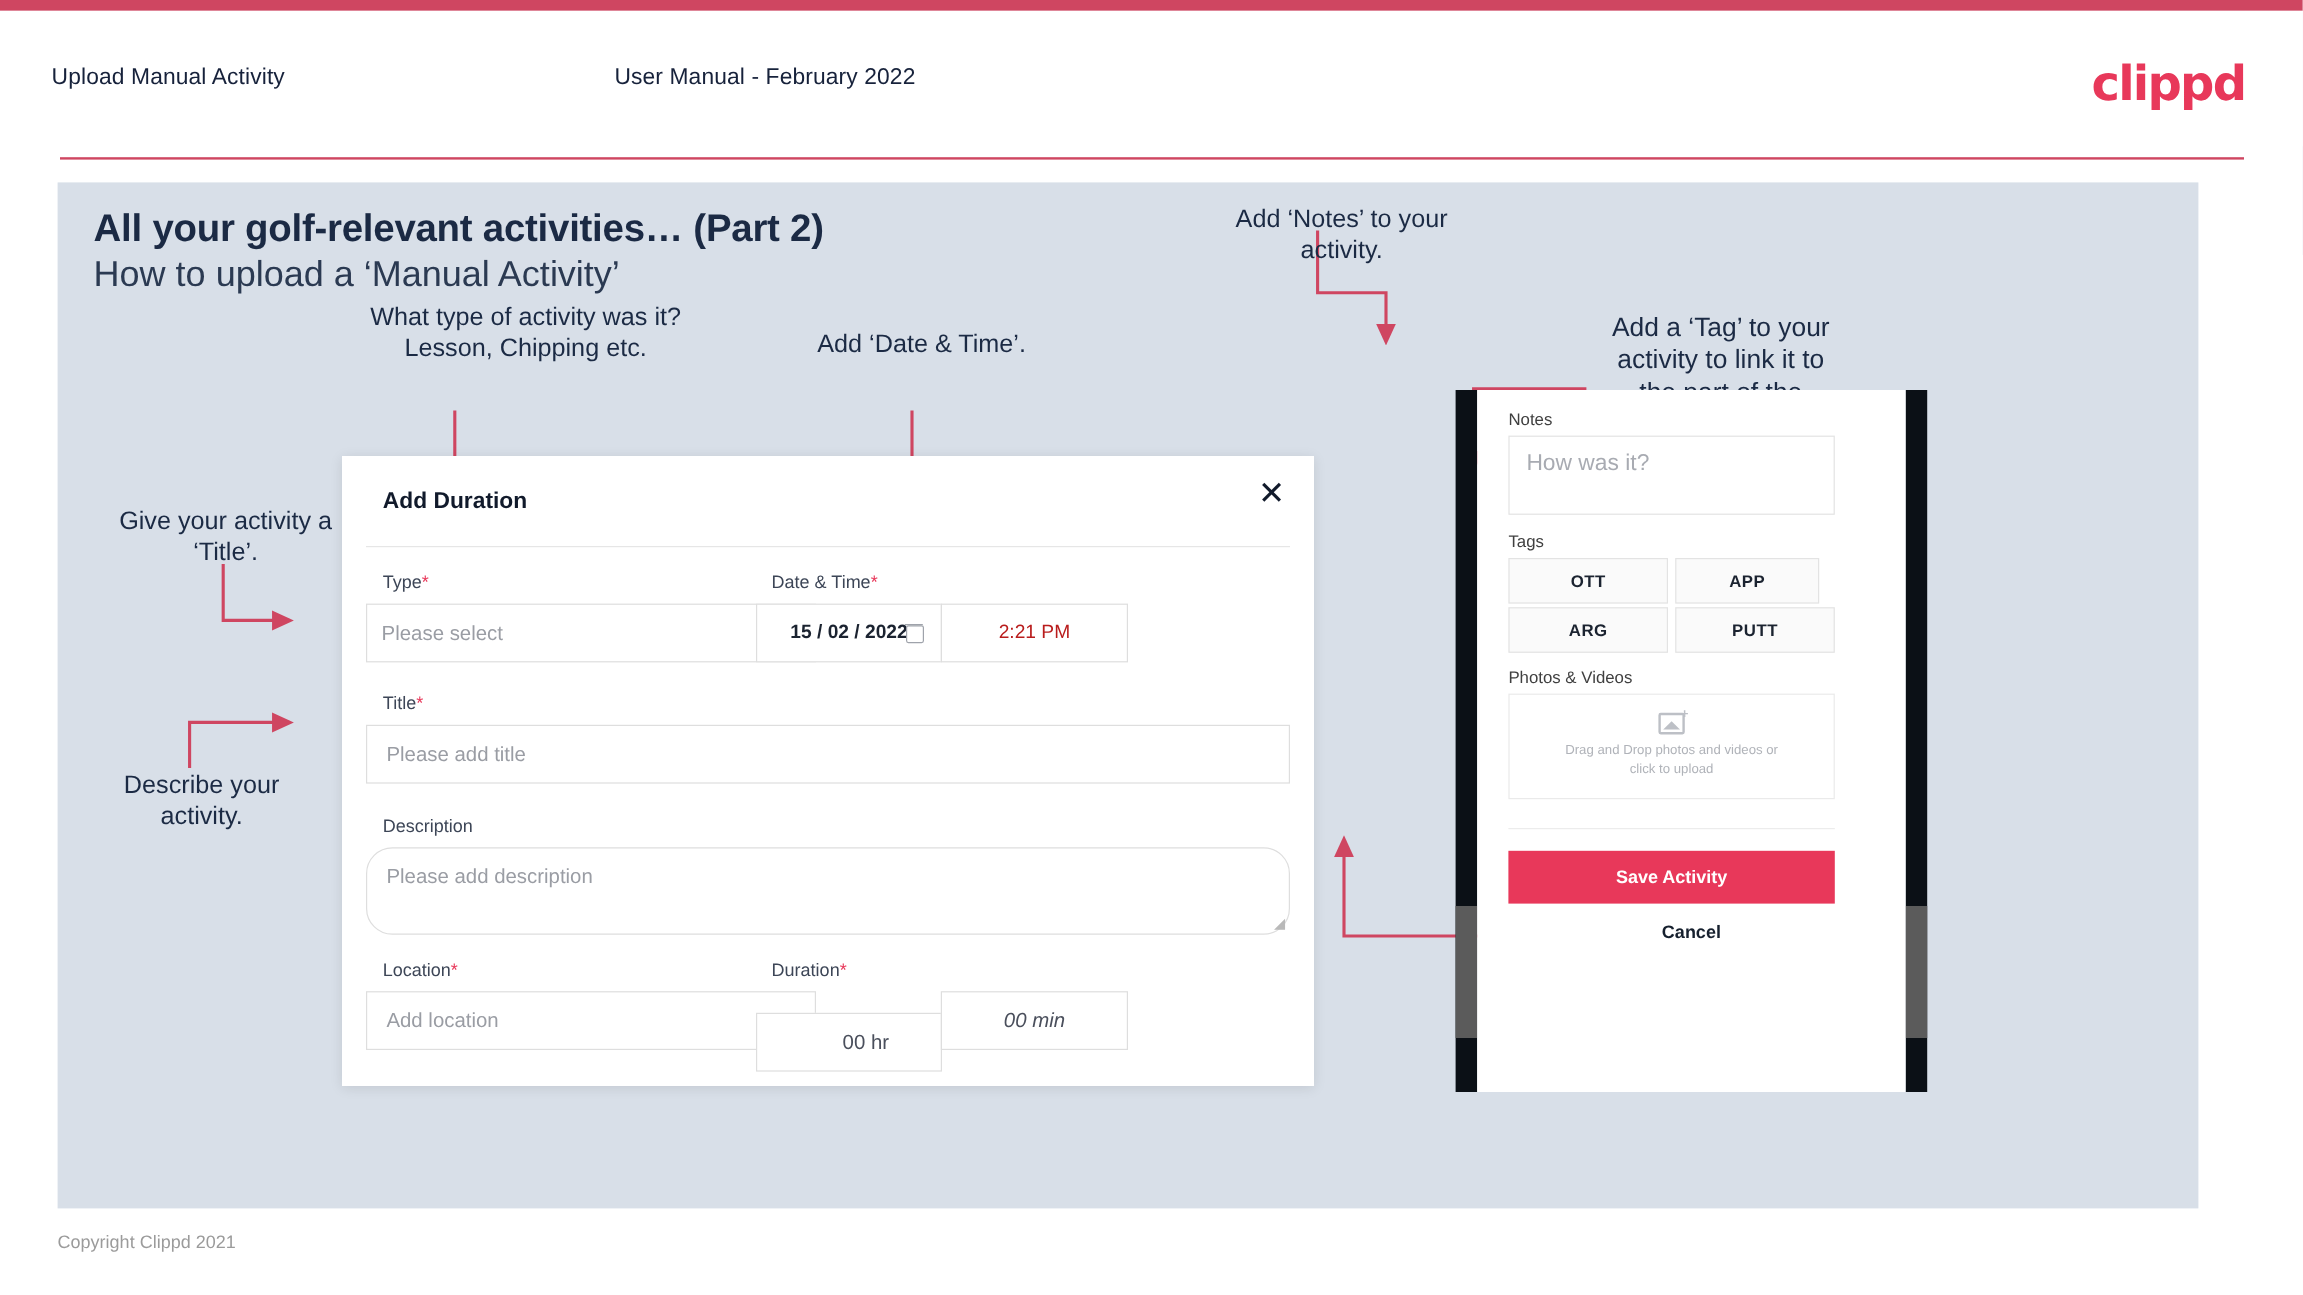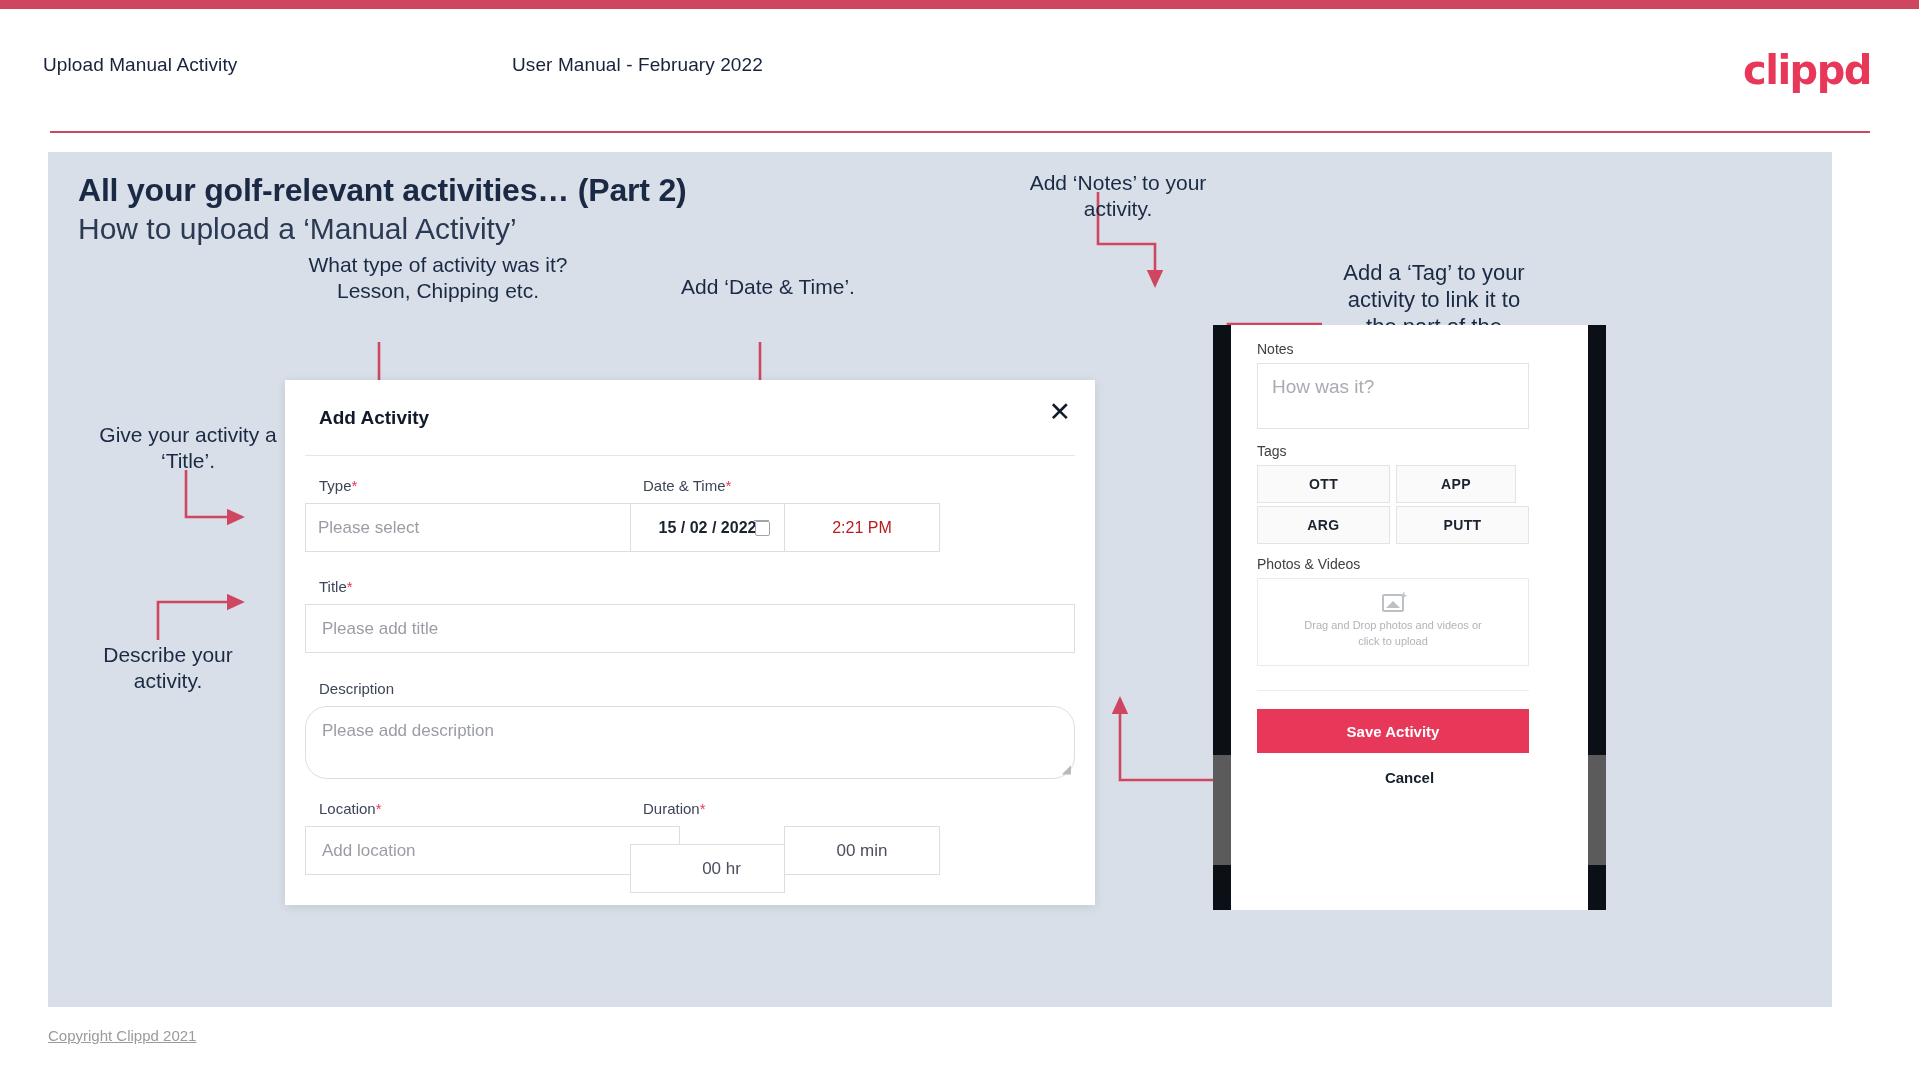--- a/index.html
+++ b/index.html
@@ -265,7 +265,7 @@
 </div>
 
 <div class="dialog">
-  <div class="dlg-title">Add Activity</div>
+  <div class="dlg-title">Add Duration</div>
   <div class="dlg-close">✕</div>
   <div class="dlg-rule"></div>
 

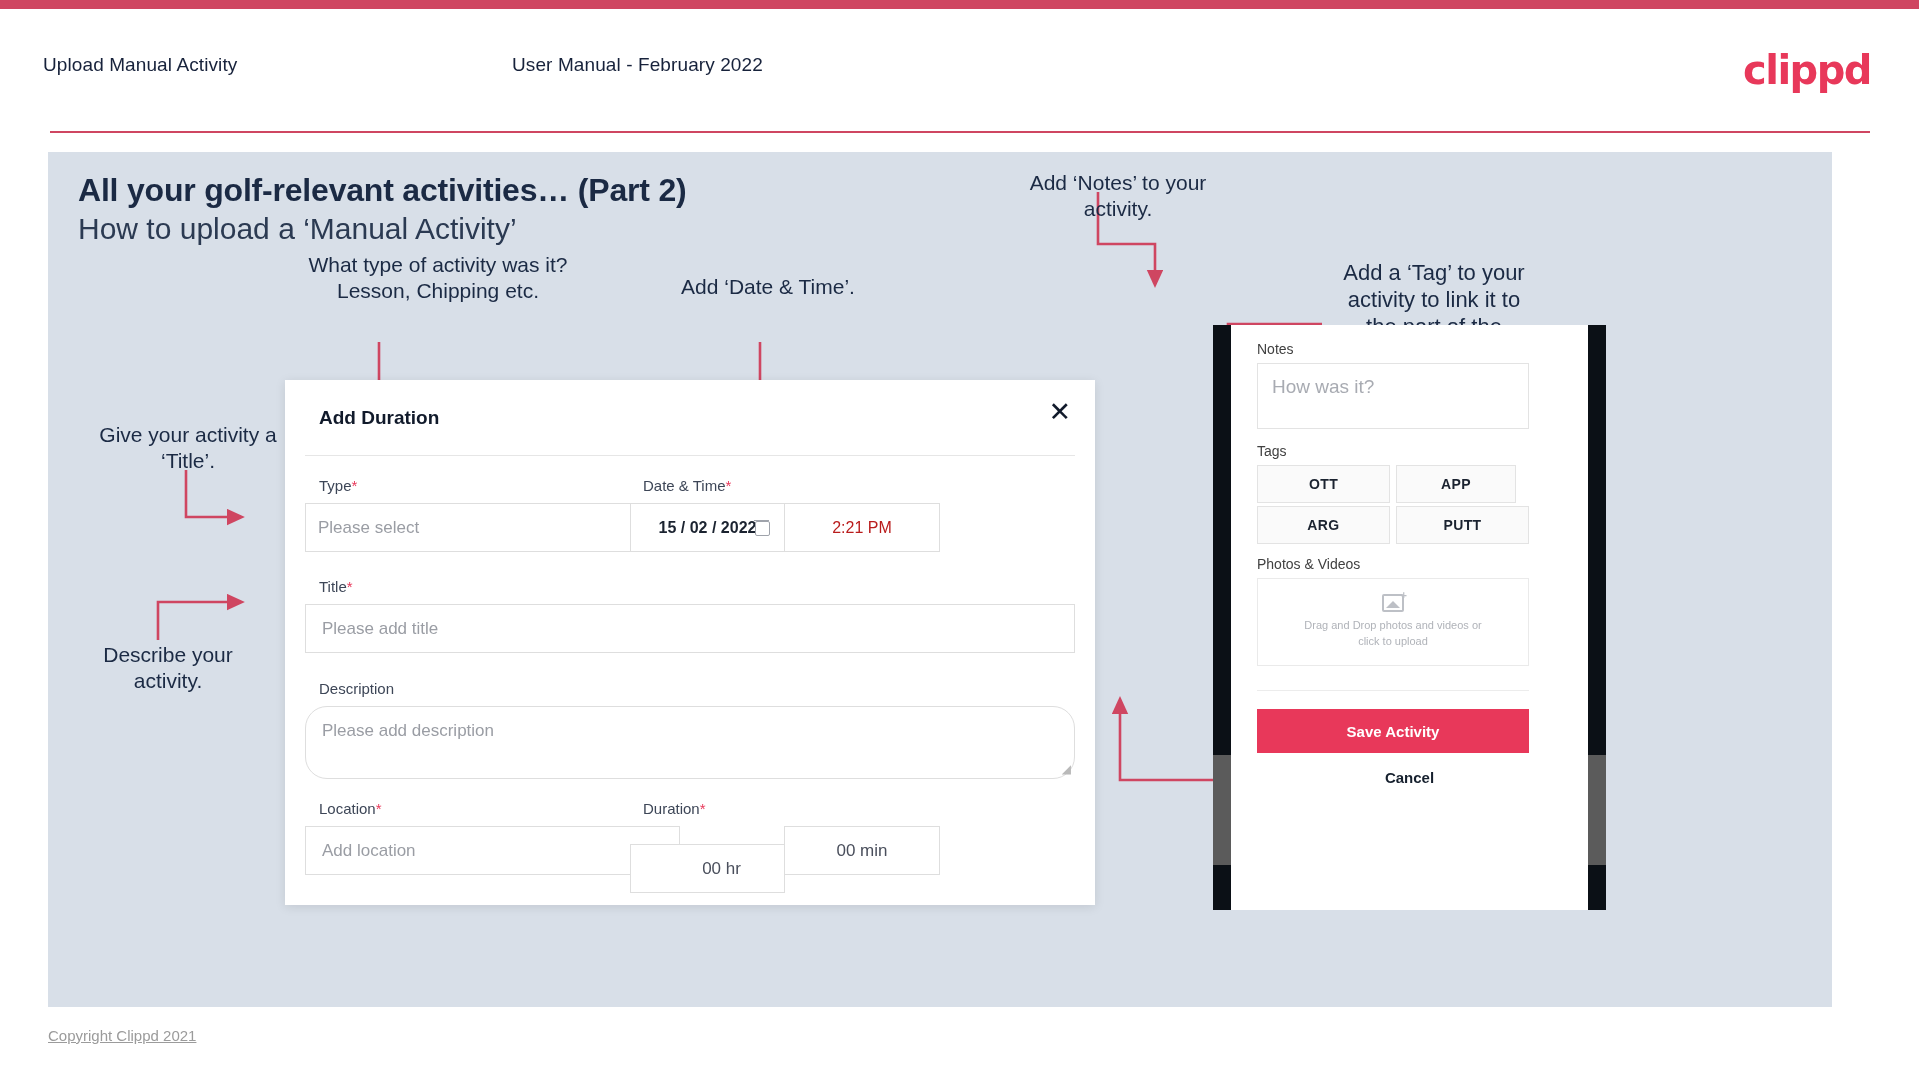--- a/index.html
+++ b/index.html
@@ -314,7 +314,7 @@
   <div class="inp center" style="left:345px; top:464px; width:155px;padding-left:28px;">
     <span>00 hr</span>
   </div>
-  <div class="inp center" style="left:499px; top:446px; width:156px;">
+  <div class="inp center" style="left:499px; top:446px; width:156px;font-style:italic;">
     <span>00 min</span>
   </div>
 </div>

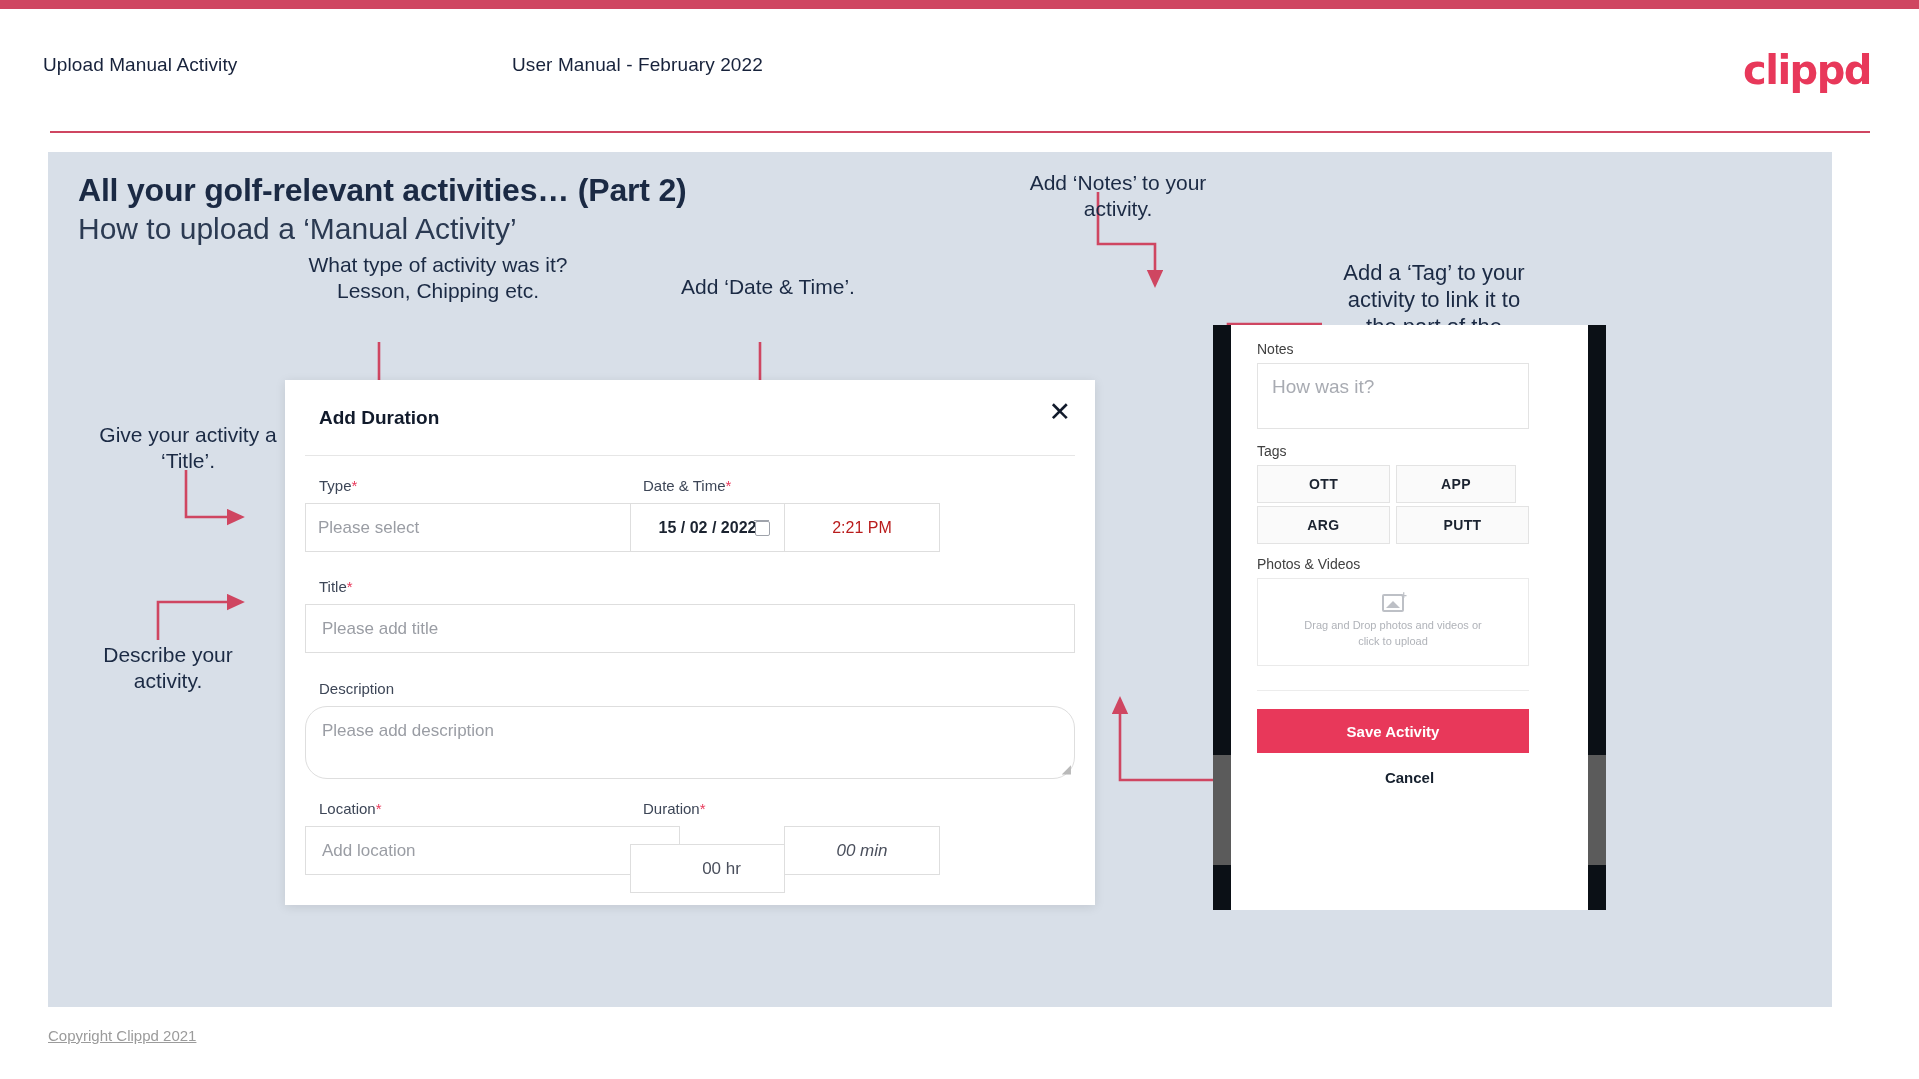--- a/index.html
+++ b/index.html
@@ -181,7 +181,7 @@
   
   .footer{
     position:absolute; left:48px; top:1027px;
-    font-size:15px; color:#9b9b9b;text-decoration:underline;
+    font-size:15px; color:#9b9b9b;
   }
 </style>
 </head>

